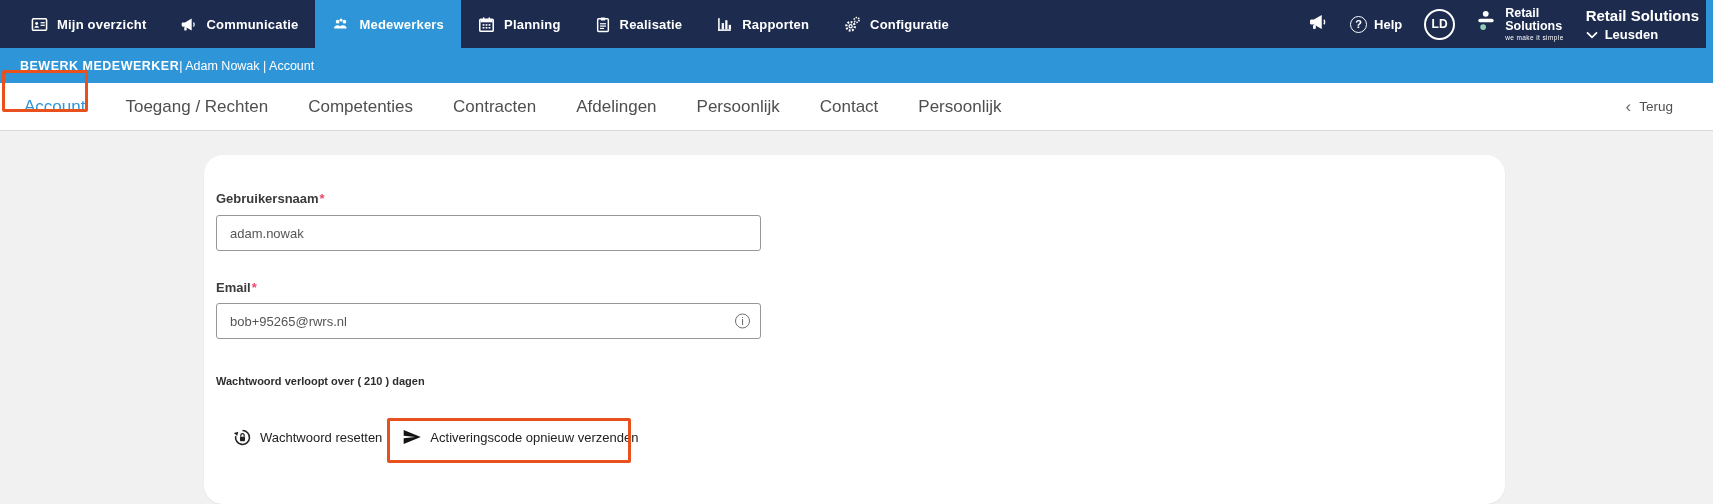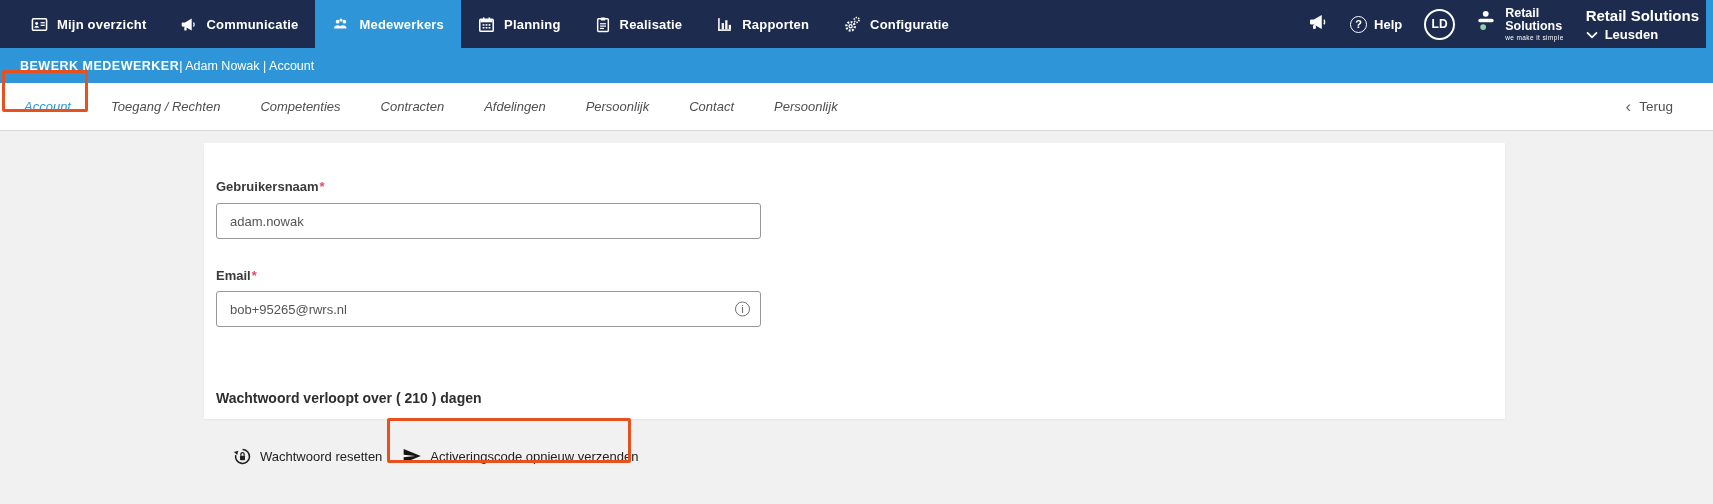--- a/index.html
+++ b/index.html
@@ -34,7 +34,7 @@
 
   
   .tabbar { height:48px; background:#fff; border-bottom:1px solid #d9d9d9; display:flex; align-items:center; padding:0 40px 0 24px; gap:40px; }
-  .tab { font-size:13px; color:#4f4f4f; white-space:nowrap; cursor:pointer;font-style:italic; }
+  .tab { font-size:17px; color:#4f4f4f; white-space:nowrap; cursor:pointer; }
   .tab.active { color:#2e96d8; }
   .back-link { margin-left:auto; display:flex; align-items:center; gap:8px; font-size:13.5px; color:#4f4f4f; cursor:pointer; }
   .back-chevron { font-size:17px; color:#666; line-height:1; }

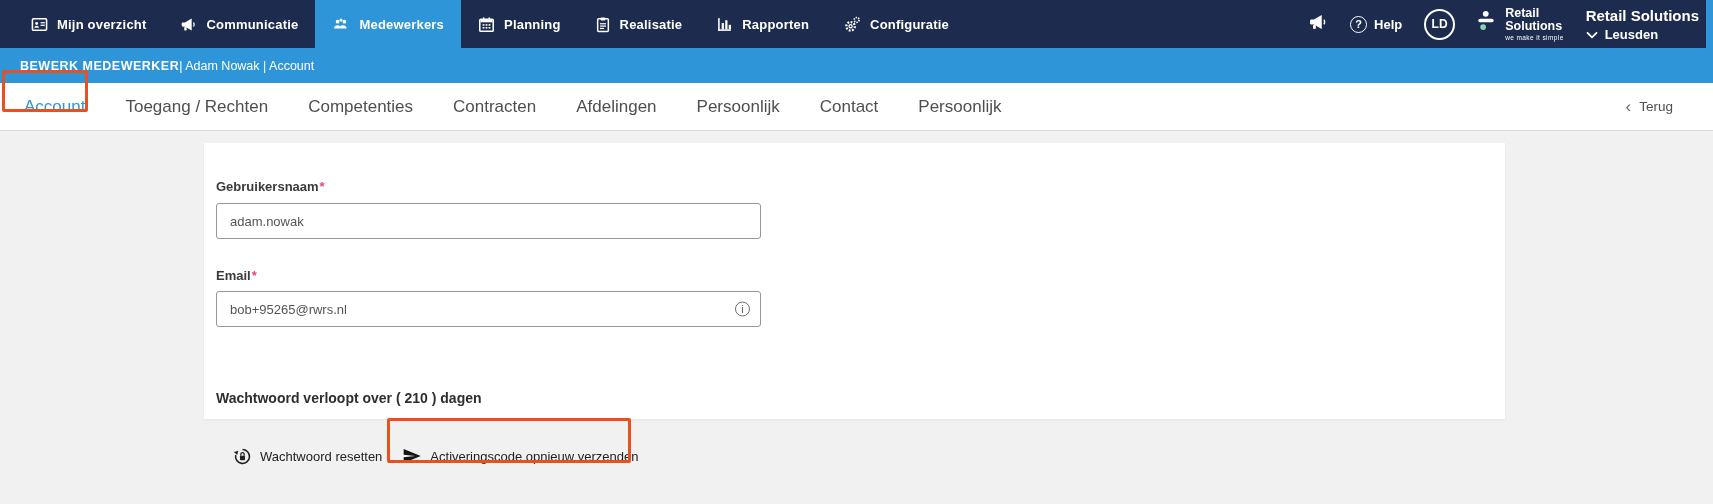--- a/index.html
+++ b/index.html
@@ -41,7 +41,7 @@
 
   
   .content { position:relative; height:380px; background:#f1f1f1; }
-  .card { position:absolute; left:204px; top:12px; width:1301px; height:276px; background:#fff; box-shadow:0 1px 2px rgba(0,0,0,.05); }
+  .card { position:absolute; left:204px; top:24px; width:1301px; height:349px; background:#fff; box-shadow:0 1px 2px rgba(0,0,0,.05);border-radius:19px; }
   .card-inner { padding:0 12px; }
   .field-label { display:block; font-size:13px; font-weight:600; color:#3a3a3a; line-height:16px; }
   .label-username { margin-top:36px; }

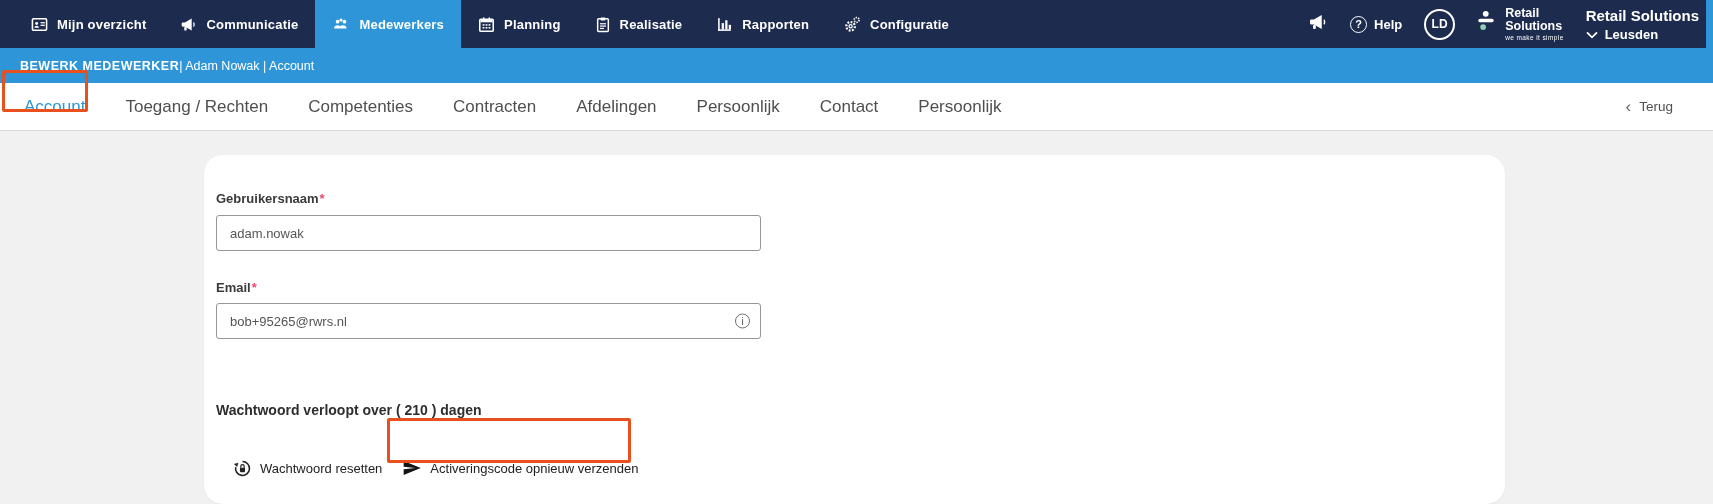--- a/index.html
+++ b/index.html
@@ -51,7 +51,7 @@
   .input-wrap { position:relative; width:545px; margin-top:7px; }
   .input-wrap .text-input { width:100%; margin-top:0; padding-right:34px; }
   .info-icon { position:absolute; right:11px; top:50%; transform:translateY(-50%); width:15px; height:15px; border:1.2px solid #6f6f6f; border-radius:50%; display:flex; align-items:center; justify-content:center; font-size:10px; color:#555; cursor:pointer; }
-  .notice { margin-top:63px; font-size:14px; font-weight:700; color:#2e2e2e; }
+  .notice { margin-top:36px; font-size:11px; font-weight:700; color:#2e2e2e; }
   .actions { margin-top:40px; display:flex; align-items:center; gap:20px; padding-left:17px; }
   .action-btn { display:flex; align-items:center; gap:8px; background:none; border:none; padding:0; font-family:inherit; font-size:13px; color:#222; cursor:pointer; white-space:nowrap; }
   .action-btn svg { display:block; flex:0 0 auto; }

